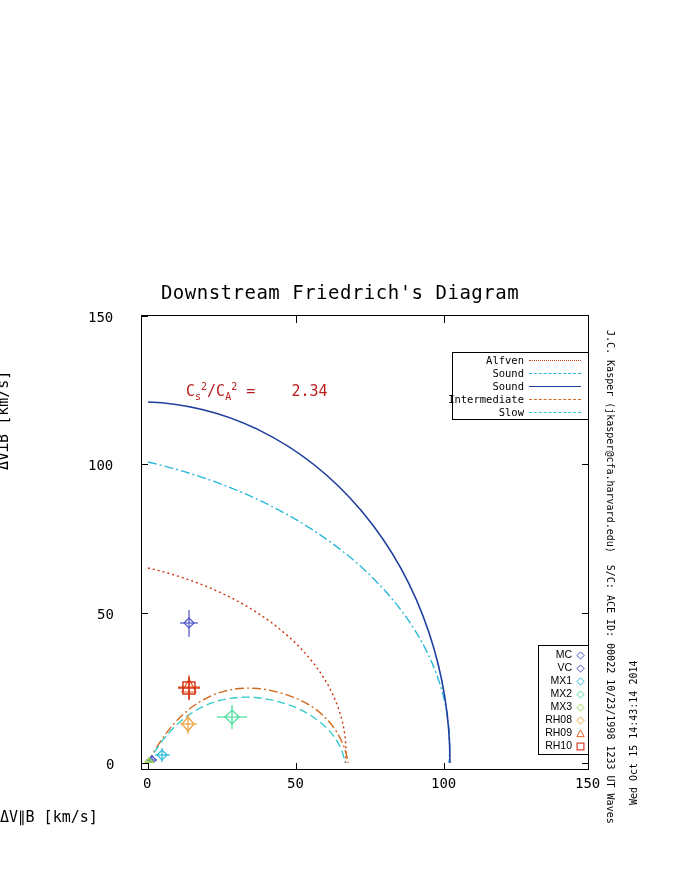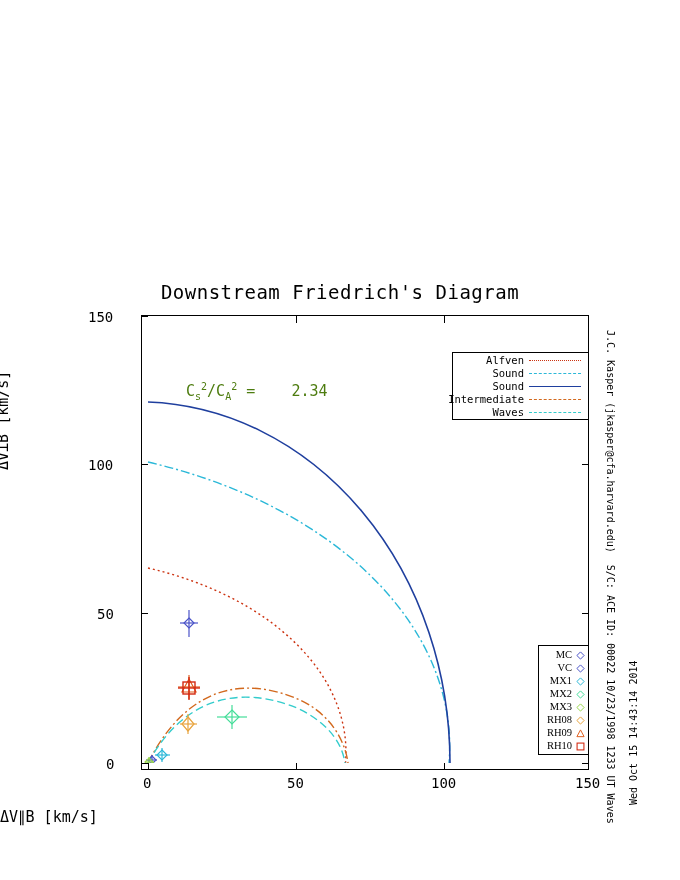--- a/index.html
+++ b/index.html
@@ -35,7 +35,7 @@
 
   .ratio{
     position:absolute;left:186px;top:381px;
-    font-family:"DejaVu Sans Mono",monospace;font-size:15px;color:#4d7c0f;white-space:nowrap;
+    font-family:"DejaVu Sans Mono",monospace;font-size:15px;color:#b91c1c;white-space:nowrap;
   }
   .ratio sub{font-size:10px;}
   .ratio sup{font-size:10px;}

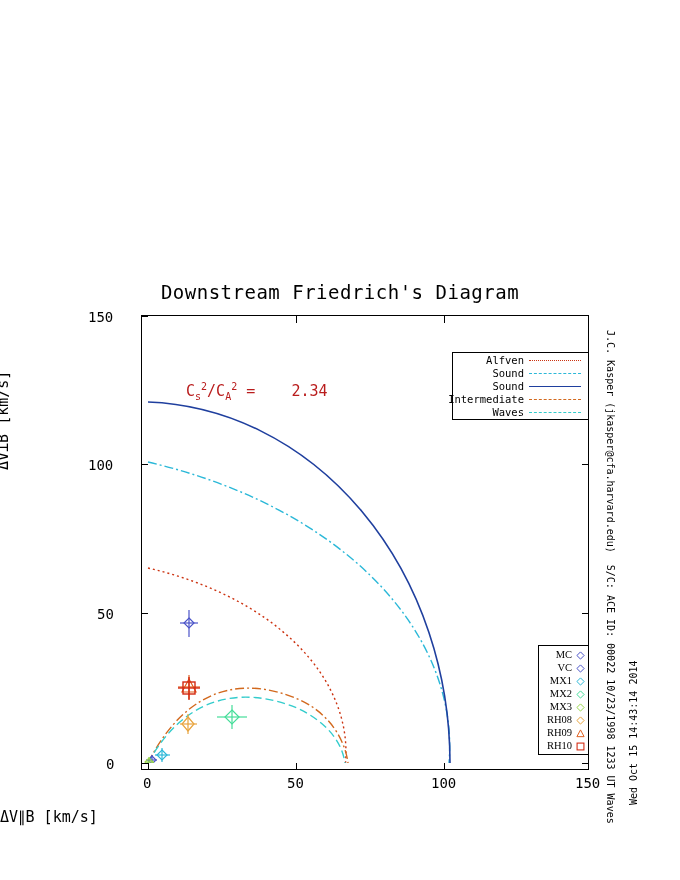--- a/index.html
+++ b/index.html
@@ -199,7 +199,7 @@
       <span class="samp" style="border-top:1.4px dashed #d2691e;"></span>
     </div>
     <div class="row">
-      <span class="lbl">Waves</span>
+      <span class="lbl">Slow</span>
       <span class="samp" style="border-top:1.4px dashed #33cccc;"></span>
     </div>
   </div>

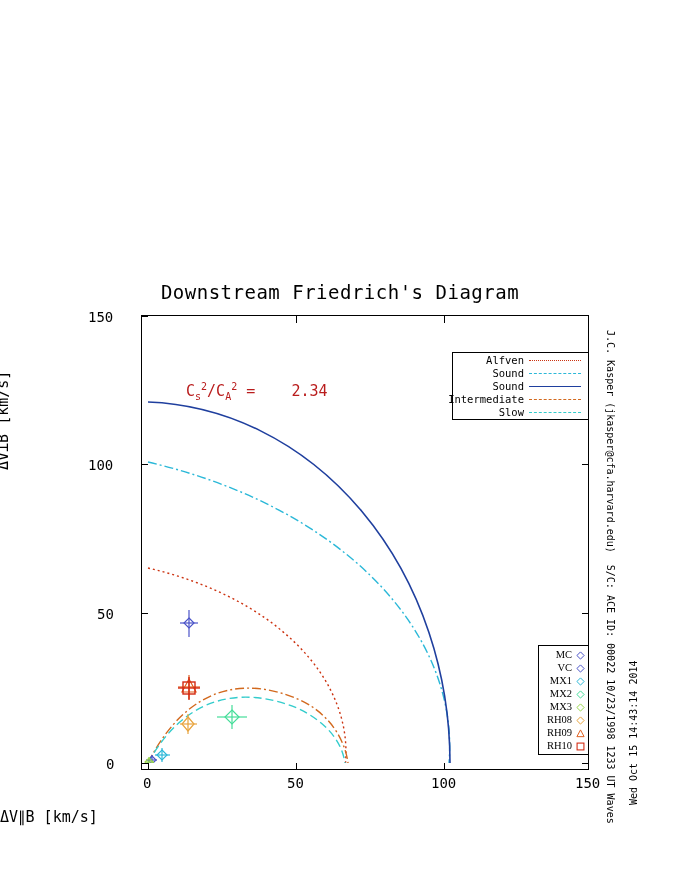--- a/index.html
+++ b/index.html
@@ -57,7 +57,7 @@
   .legend-pts .prow{position:relative;height:13px;line-height:13px;}
   .legend-pts .prow .nm{
     position:absolute;left:0;width:33px;text-align:right;
-    font-family:Liberation Serif, serif;font-size:10.5px;
+    font-family:Liberation Sans, sans-serif;font-size:10.5px;
   }
   .legend-pts .prow .mk{position:absolute;left:37px;top:2.5px;width:9px;height:9px;}
 

